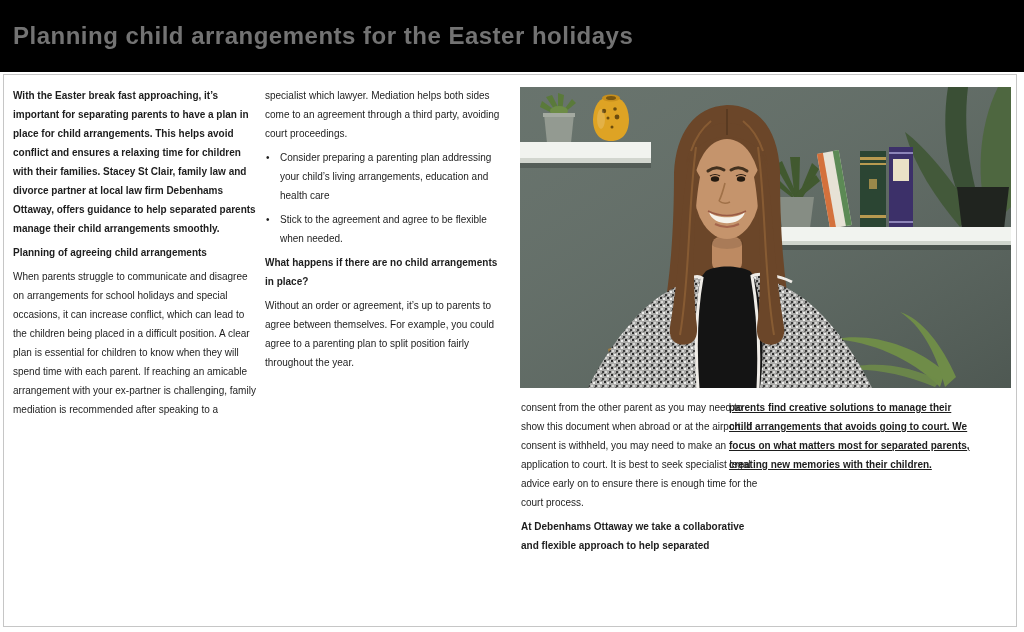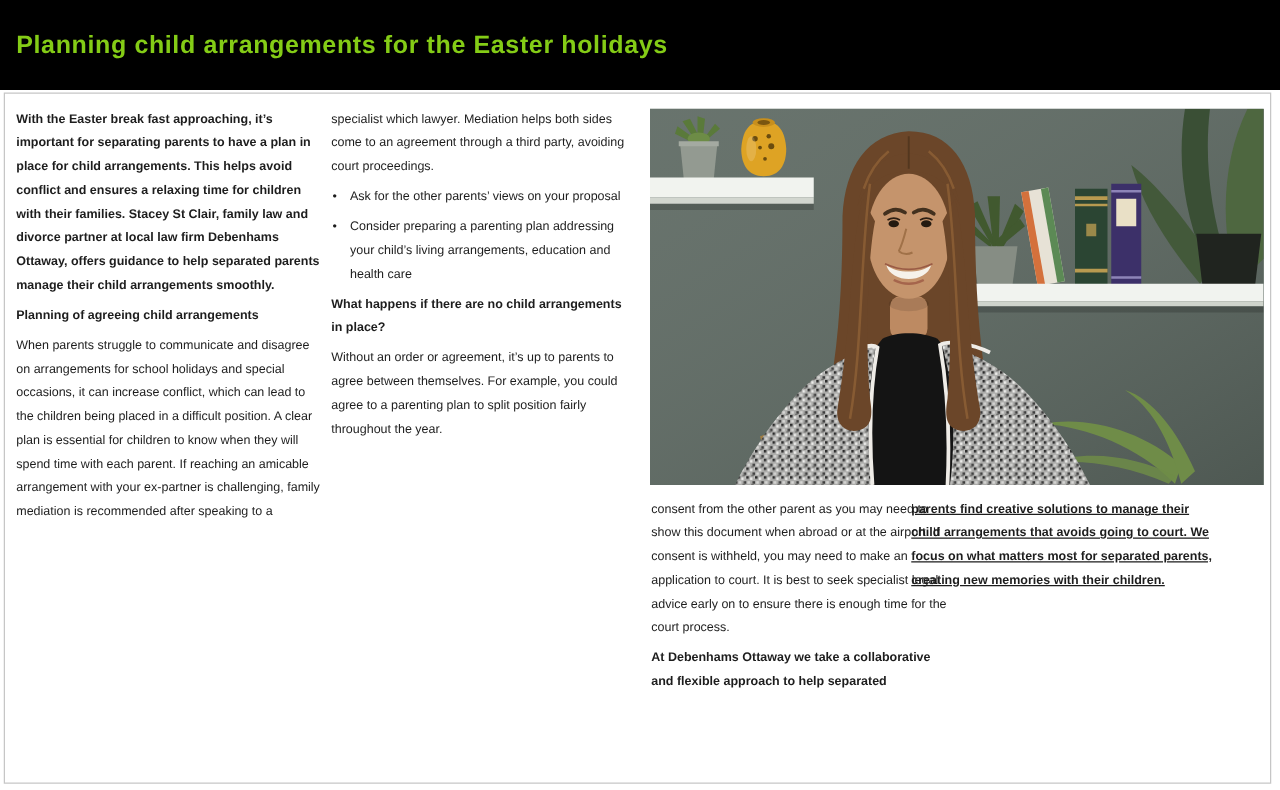--- a/index.html
+++ b/index.html
@@ -12,7 +12,7 @@
     display:flex;align-items:center;
   }
   .masthead h1{
-    margin:0 0 0 13px;color:#84cc16;font-size:20px;font-weight:bold;letter-spacing:.5px;white-space:nowrap;
+    margin:0 0 0 13px;color:#737373;font-size:24px;font-weight:bold;letter-spacing:.5px;white-space:nowrap;
   }
   .frame{position:absolute;left:3px;top:74px;width:1014px;height:553px;border:1px solid #c6c6c6;box-sizing:border-box;}
   .col{position:absolute;font-size:10px;line-height:19px;}

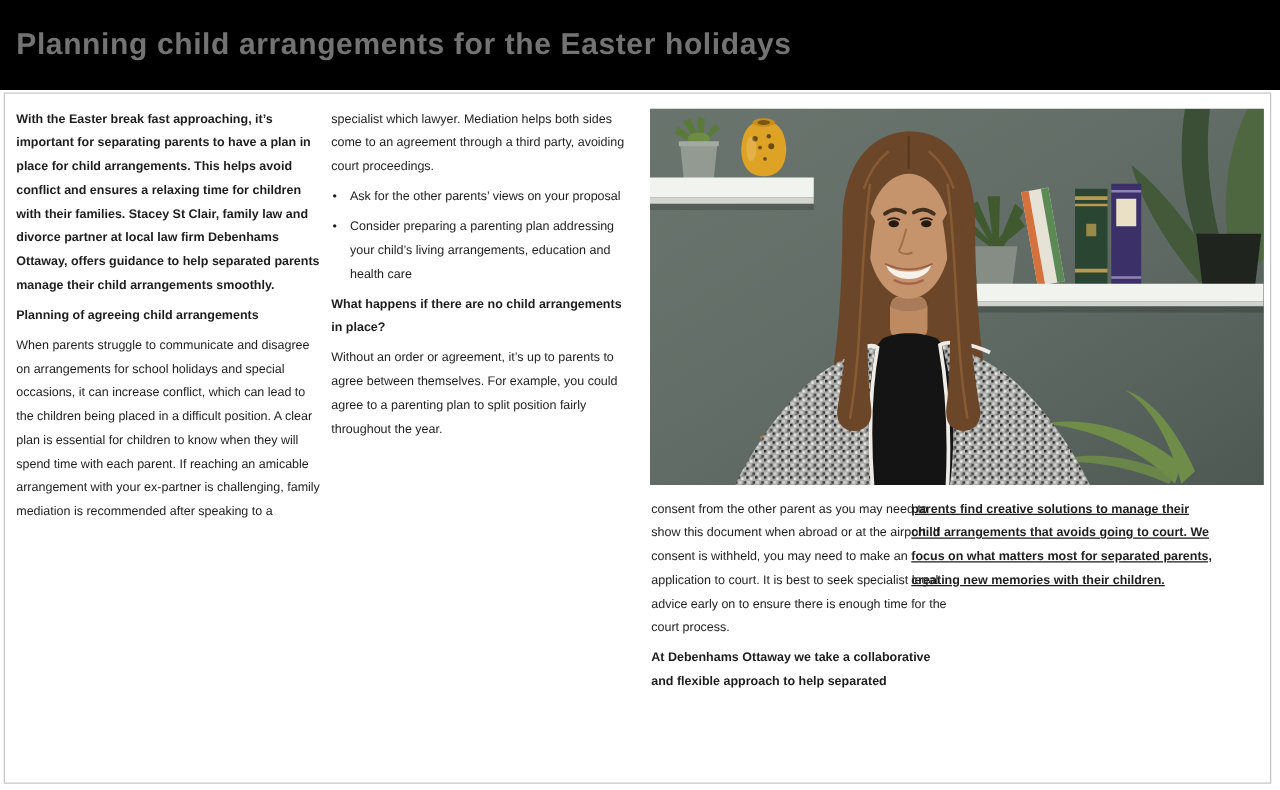--- a/index.html
+++ b/index.html
@@ -47,7 +47,6 @@
 <div class="col col2">
   <p>specialist which lawyer. Mediation helps both sides come to an agreement through a third party, avoiding court proceedings.</p>
   <ul class="tips">
-    <li>Ask for the other parents’ views on your proposal</li>
     <li>Consider preparing a parenting plan addressing your child’s living arrangements, education and health care</li>
   </ul>
   <p class="subhead">What happens if there are no child arrangements in place?</p>

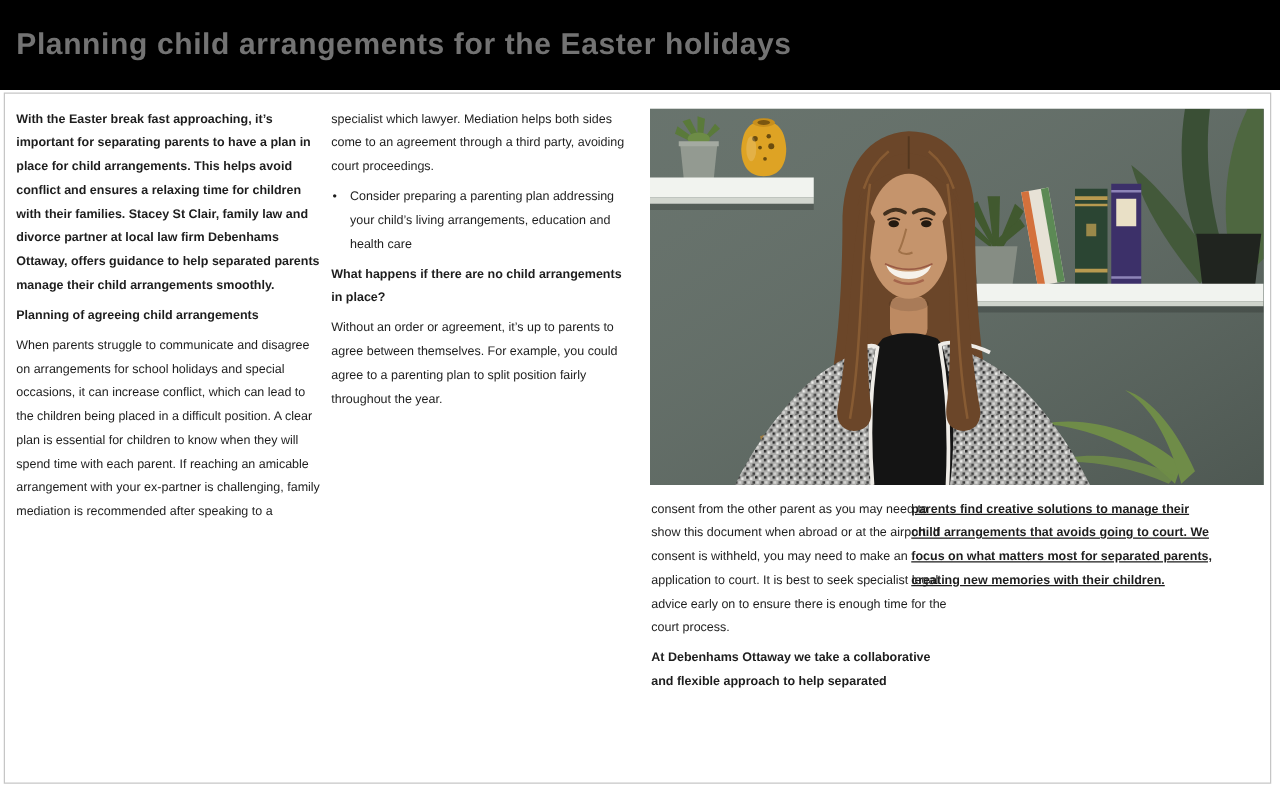--- a/index.html
+++ b/index.html
@@ -48,6 +48,7 @@
   <p>specialist which lawyer. Mediation helps both sides come to an agreement through a third party, avoiding court proceedings.</p>
   <ul class="tips">
     <li>Consider preparing a parenting plan addressing your child’s living arrangements, education and health care</li>
+    <li>Stick to the agreement and agree to be flexible when needed.</li>
   </ul>
   <p class="subhead">What happens if there are no child arrangements in place?</p>
   <p>Without an order or agreement, it’s up to parents to agree between themselves. For example, you could agree to a parenting plan to split position fairly throughout the year.</p>

